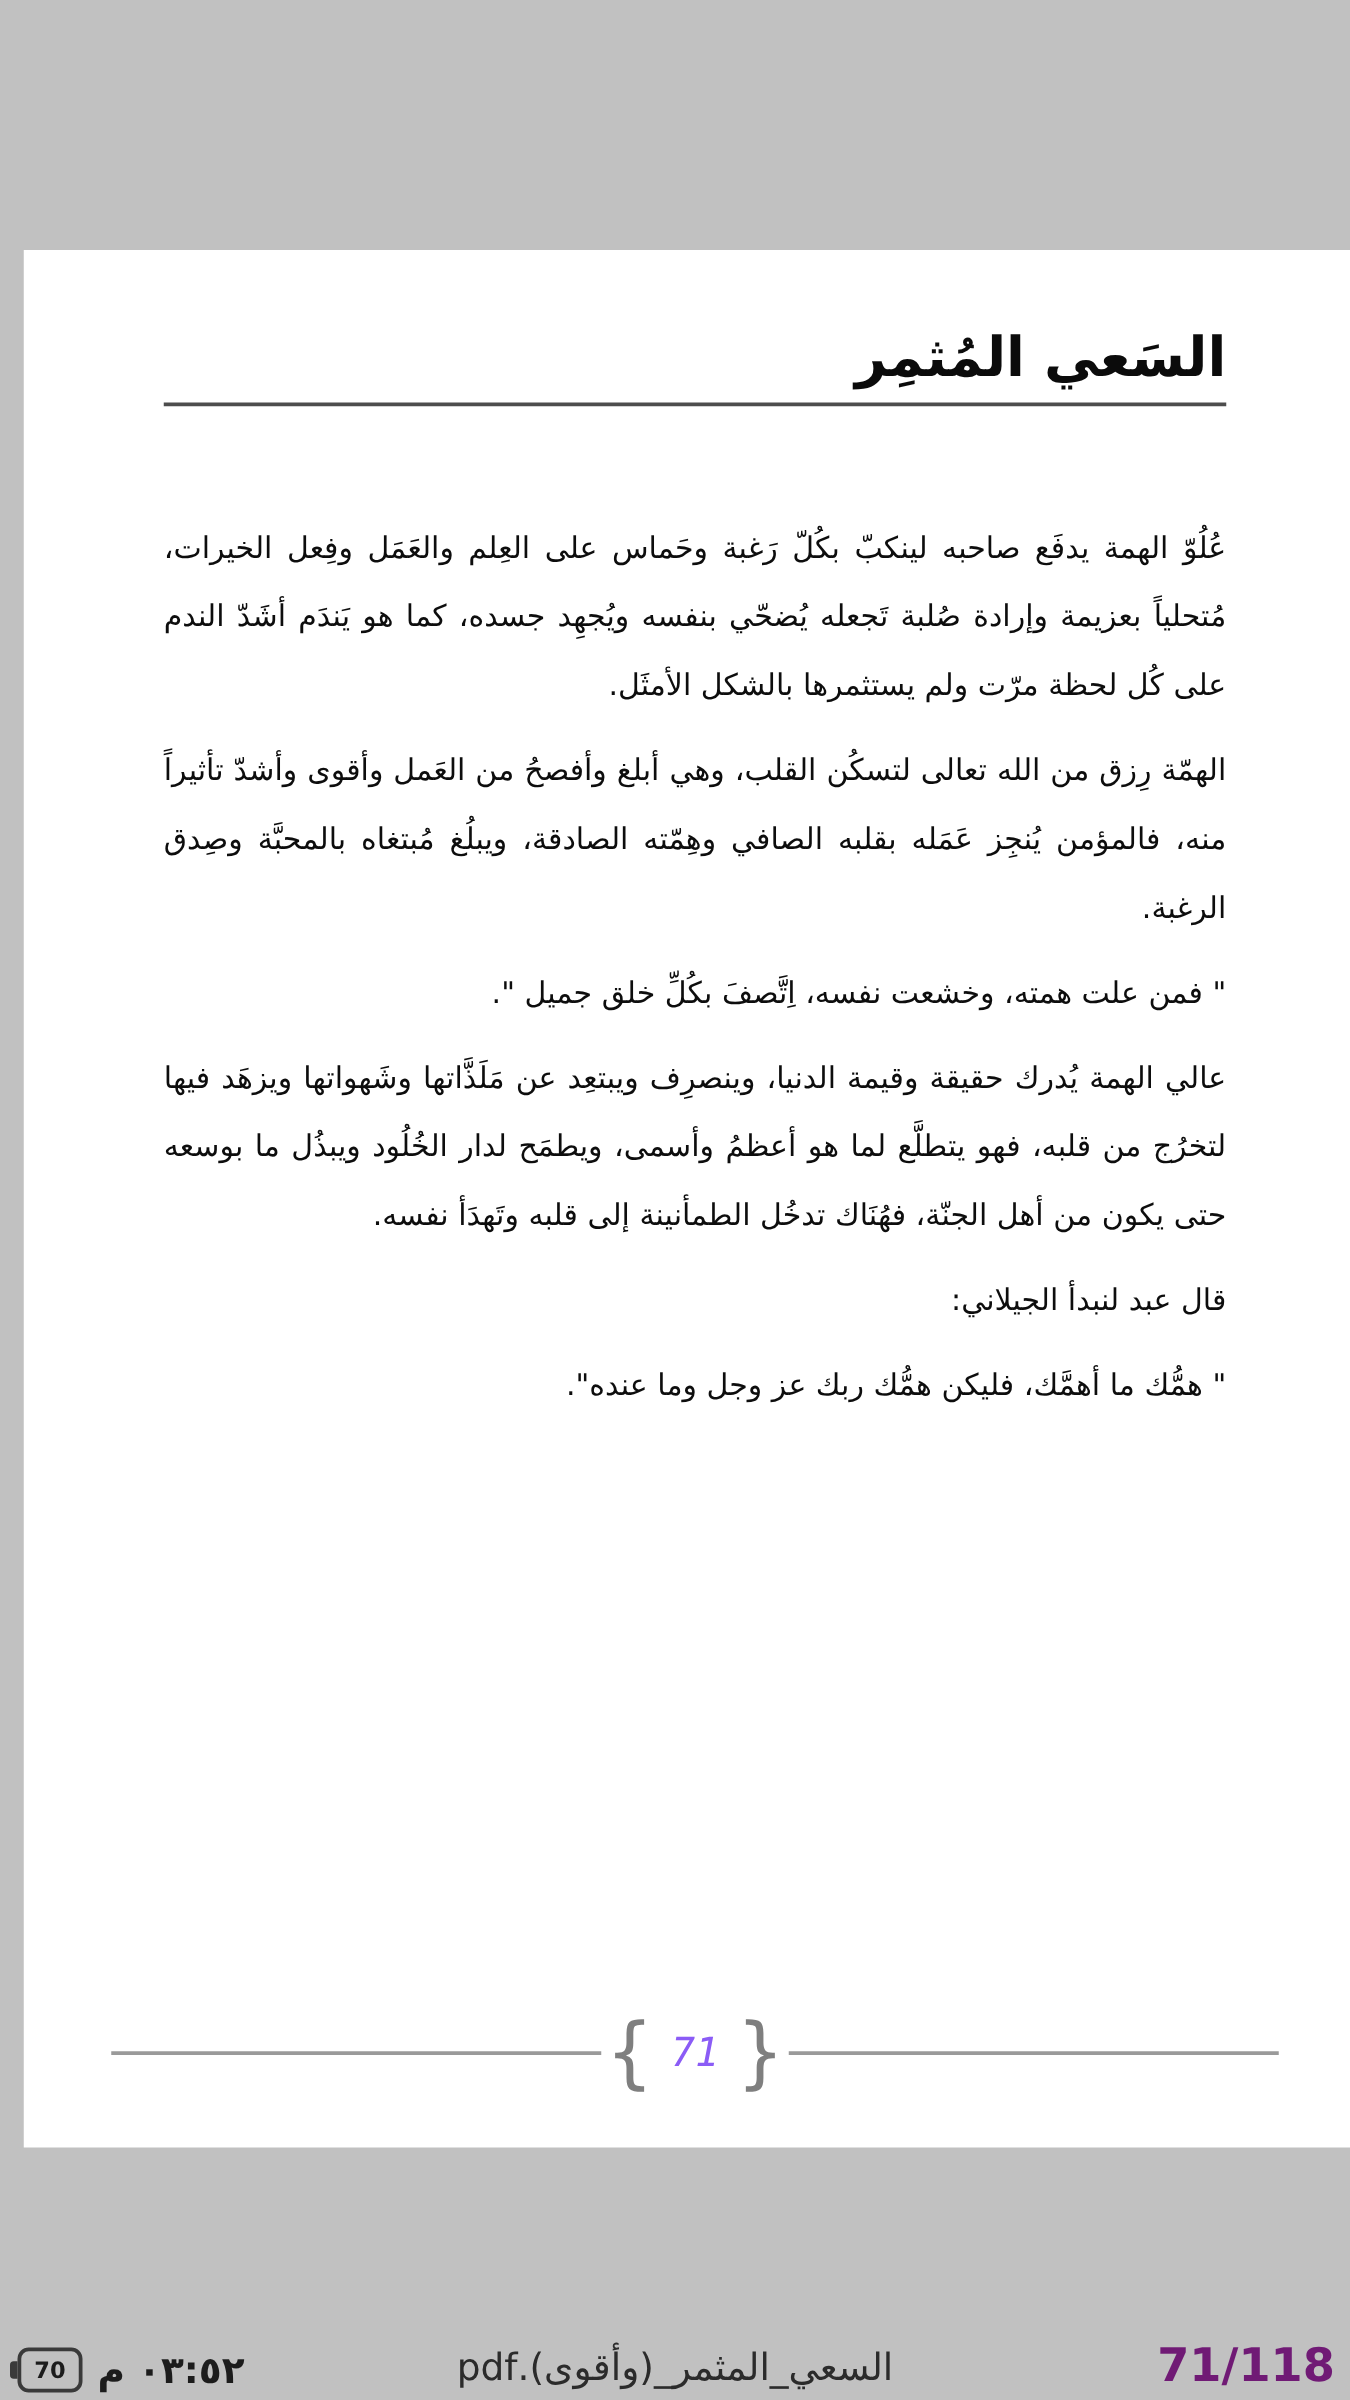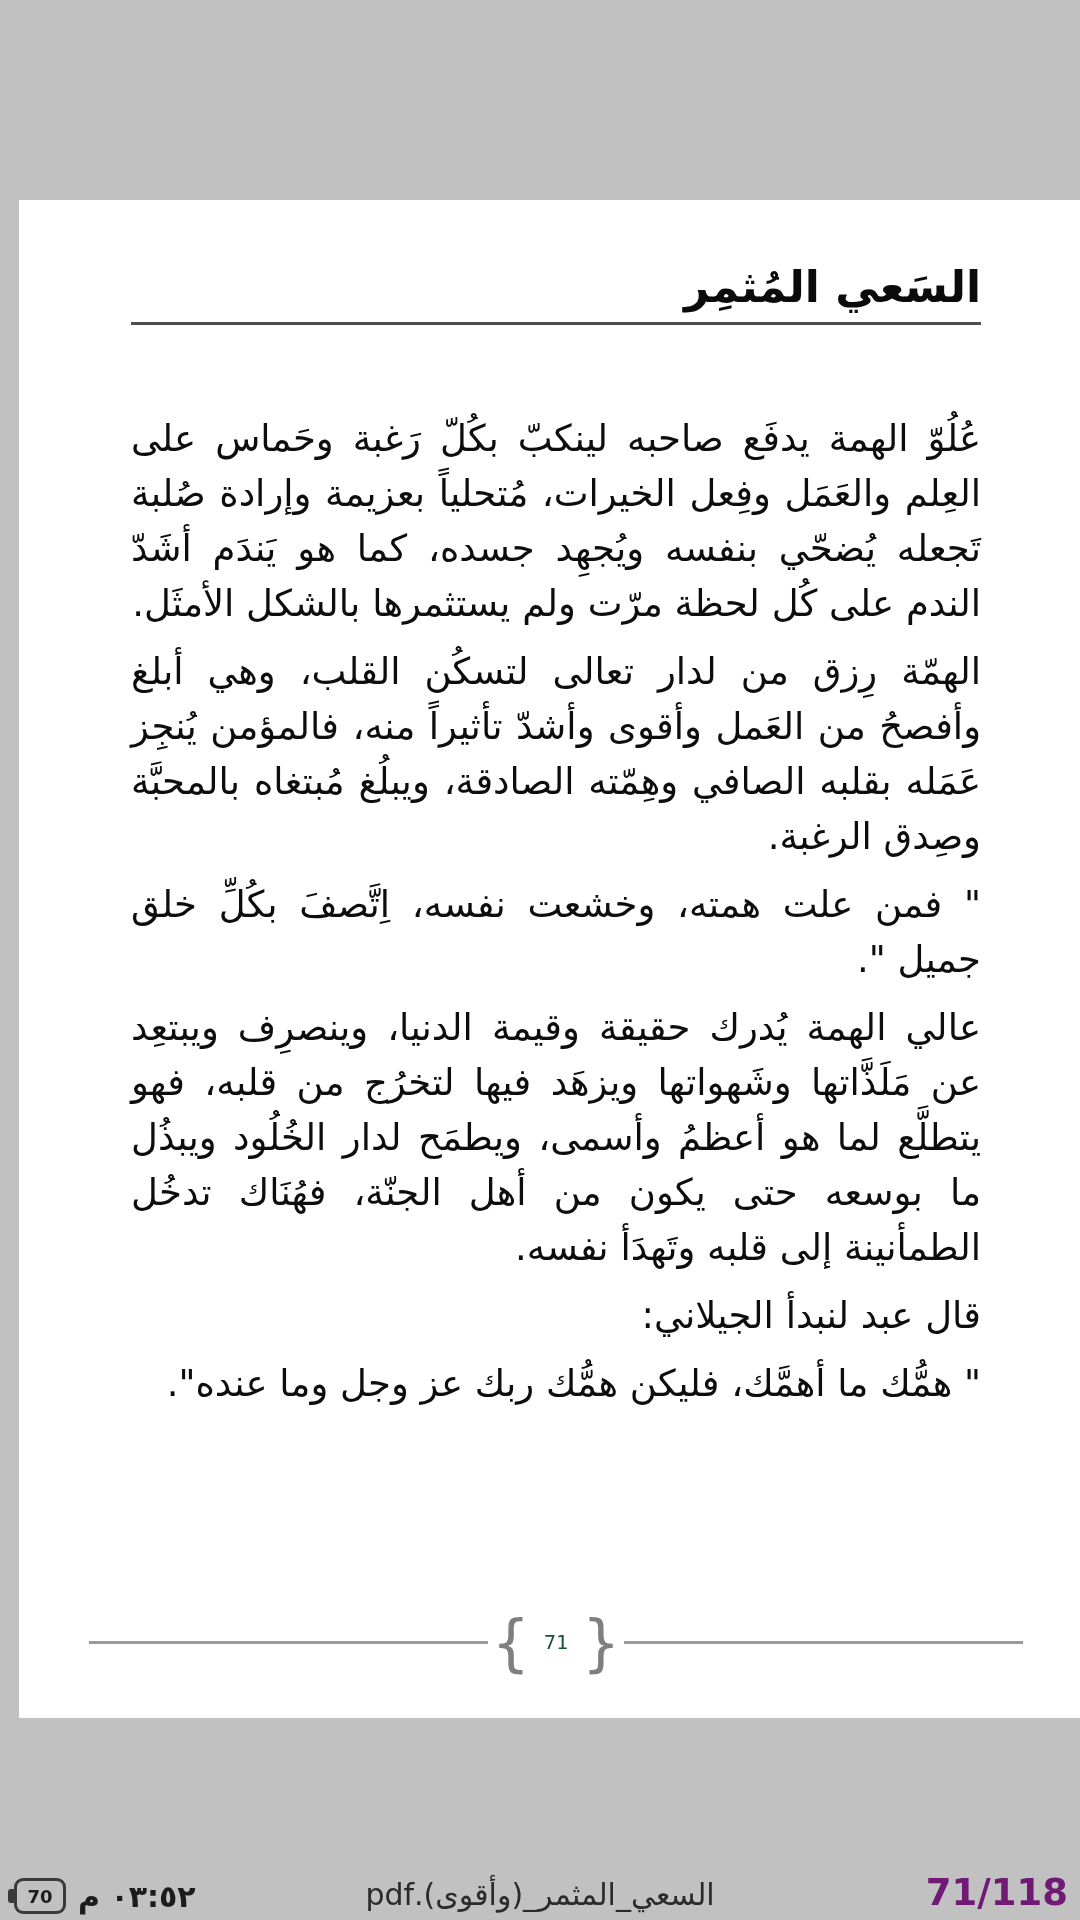--- a/index.html
+++ b/index.html
@@ -33,7 +33,7 @@
   }
   .page-body{
     margin-top:86px;
-    font-size:37px;line-height:55px;
+    font-size:24px;line-height:55px;
     color:#0d0d0d;
     text-align:justify;
   }

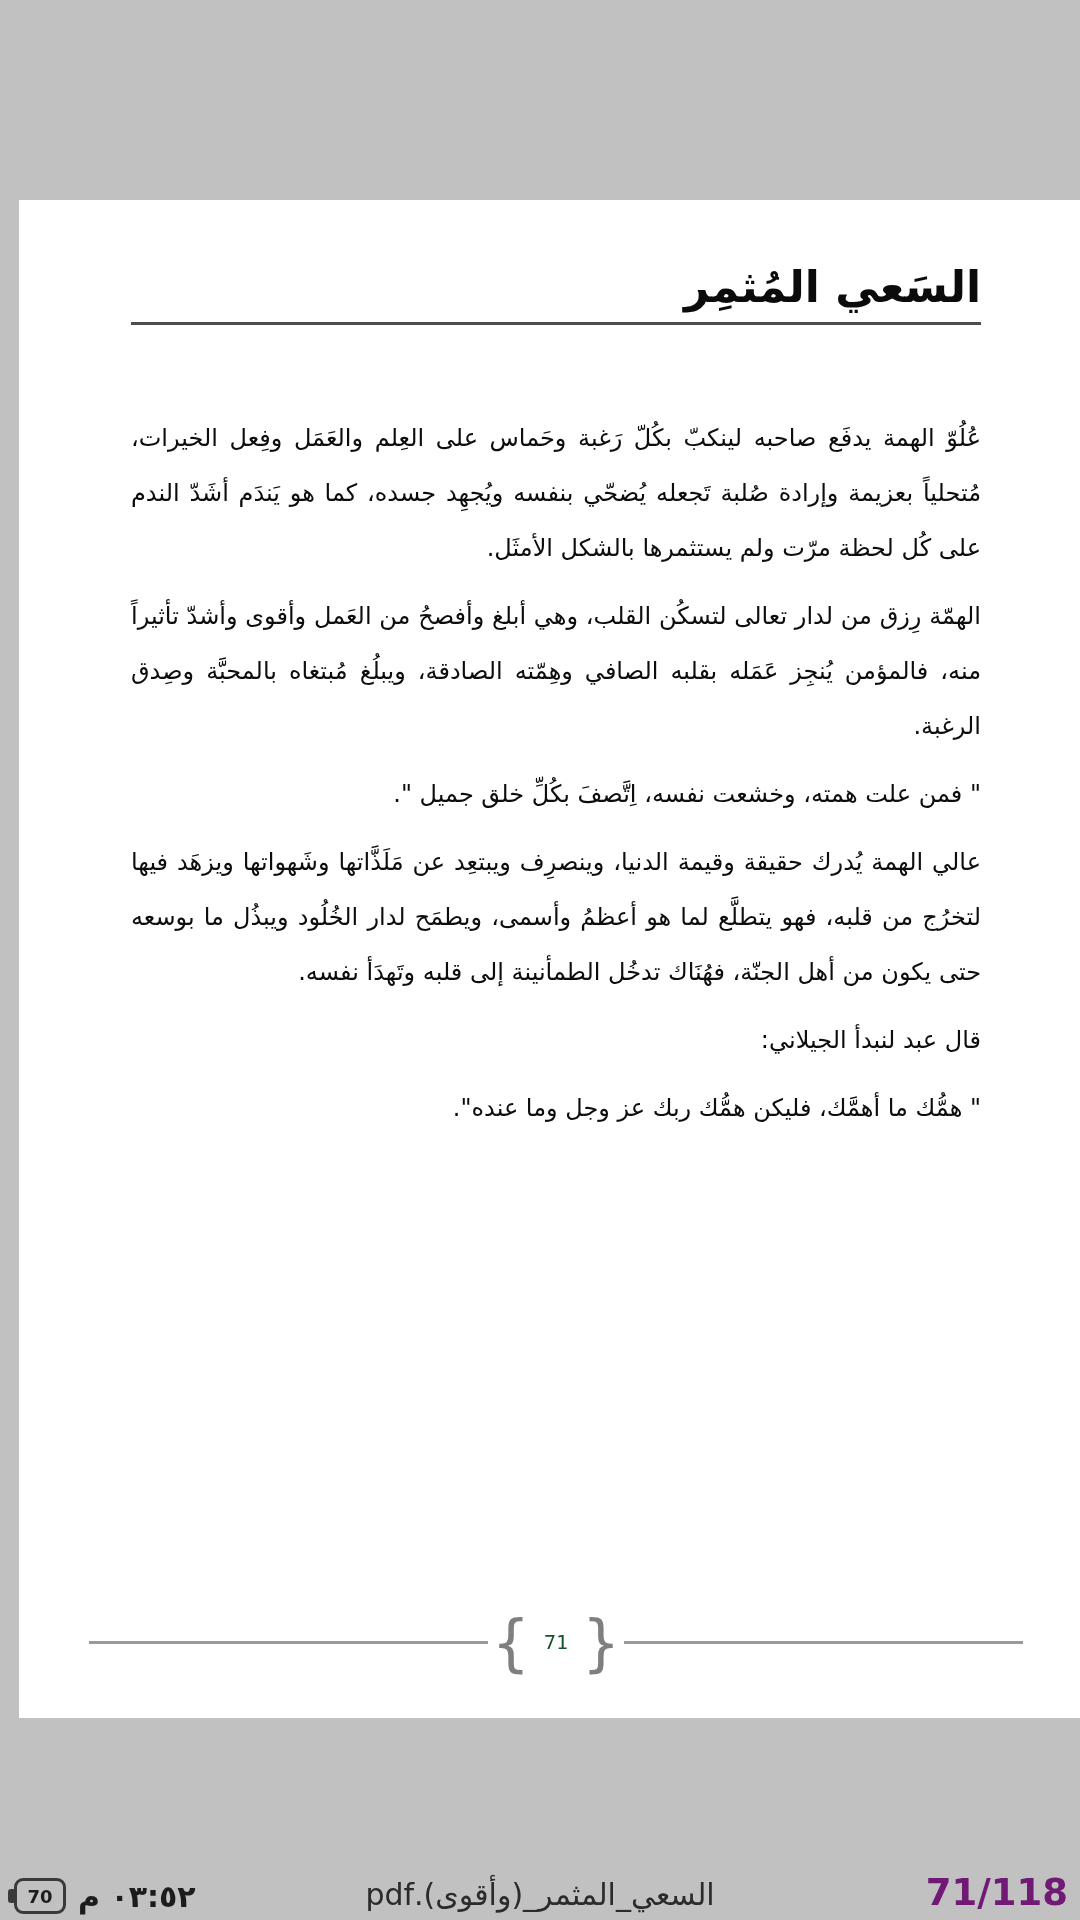--- a/index.html
+++ b/index.html
@@ -107,7 +107,7 @@
 
       <main class="page-body">
         <p>عُلُوّ الهمة يدفَع صاحبه لينكبّ بكُلّ رَغبة وحَماس على العِلم والعَمَل وفِعل الخيرات، مُتحلياً بعزيمة وإرادة صُلبة تَجعله يُضحّي بنفسه ويُجهِد جسده، كما هو يَندَم أشَدّ الندم على كُل لحظة مرّت ولم يستثمرها بالشكل الأمثَل.</p>
-        <p>الهمّة رِزق من لدار تعالى لتسكُن القلب، وهي أبلغ وأفصحُ من العَمل وأقوى وأشدّ تأثيراً منه، فالمؤمن يُنجِز عَمَله بقلبه الصافي وهِمّته الصادقة، ويبلُغ مُبتغاه بالمحبَّة وصِدق الرغبة.</p>
+        <p>الهمّة رِزق من الله تعالى لتسكُن القلب، وهي أبلغ وأفصحُ من العَمل وأقوى وأشدّ تأثيراً منه، فالمؤمن يُنجِز عَمَله بقلبه الصافي وهِمّته الصادقة، ويبلُغ مُبتغاه بالمحبَّة وصِدق الرغبة.</p>
         <p>" فمن علت همته، وخشعت نفسه، اِتَّصفَ بكُلِّ خلق جميل ".</p>
         <p>عالي الهمة يُدرك حقيقة وقيمة الدنيا، وينصرِف ويبتعِد عن مَلَذَّاتها وشَهواتها ويزهَد فيها لتخرُج من قلبه، فهو يتطلَّع لما هو أعظمُ وأسمى، ويطمَح لدار الخُلُود ويبذُل ما بوسعه حتى يكون من أهل الجنّة، فهُنَاك تدخُل الطمأنينة إلى قلبه وتَهدَأ نفسه.</p>
         <p>قال عبد لنبدأ الجيلاني:</p>

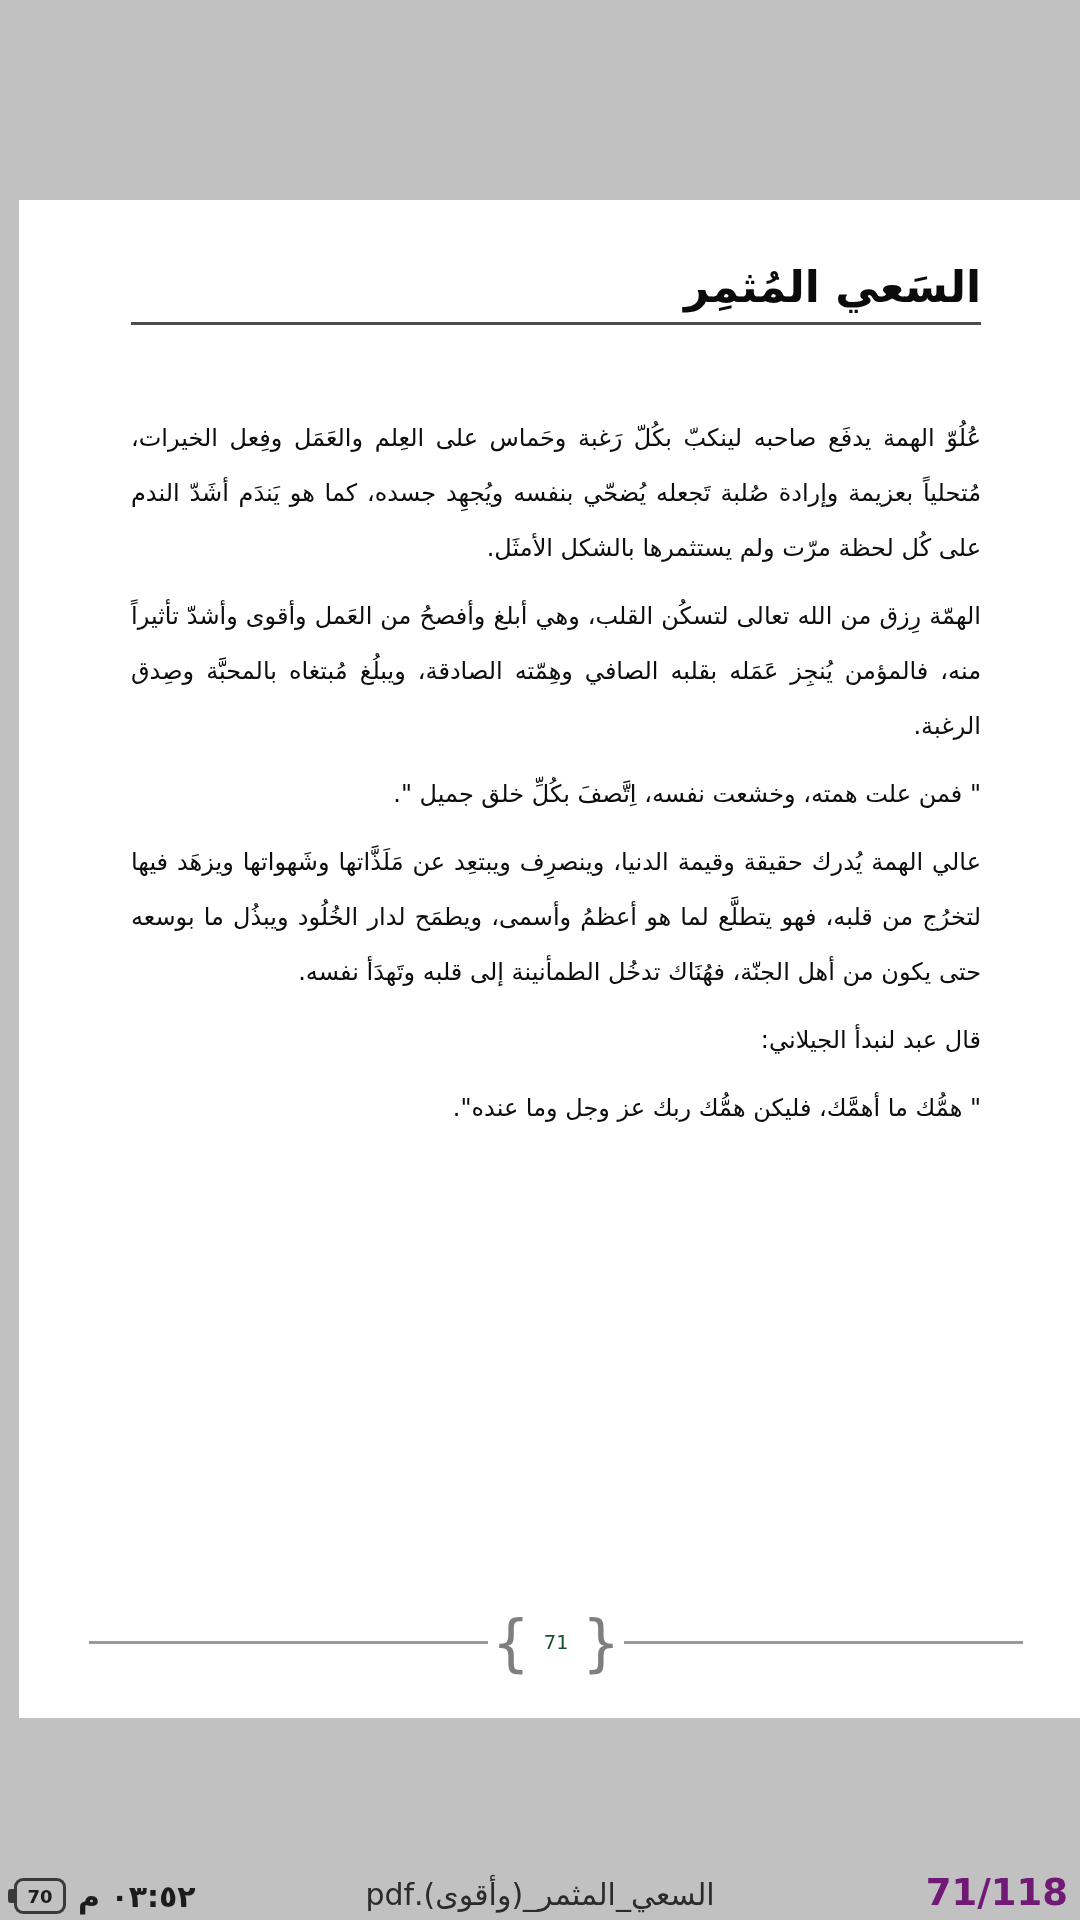--- a/index.html
+++ b/index.html
@@ -53,8 +53,9 @@
   }
   .pagenum{
     font-family:"DejaVu Sans Mono", monospace;
-    font-size:20px;color:#14532d;
+    font-size:32px;color:#8b5cf6;
     padding:0 10px;
+    font-style:italic;
   }
   
   .status-bar{

